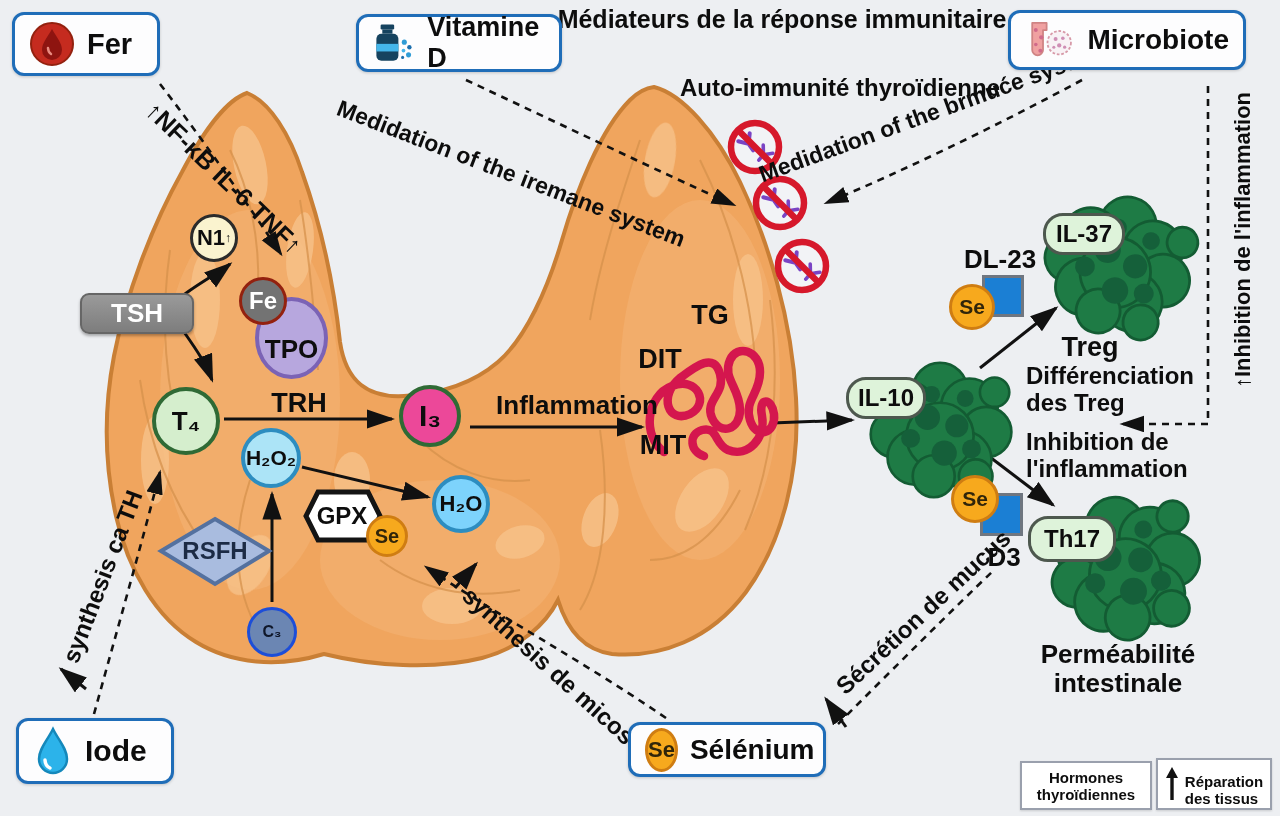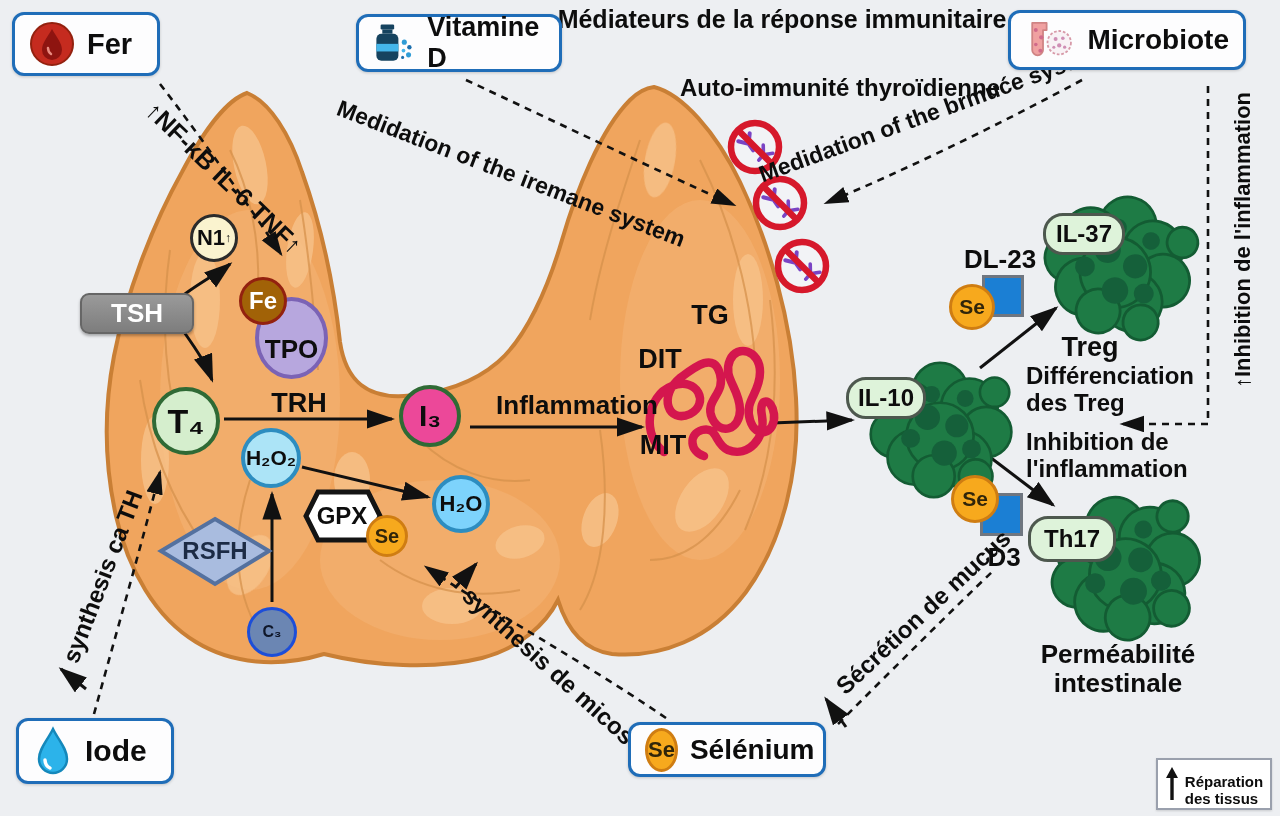--- a/index.html
+++ b/index.html
@@ -246,7 +246,7 @@
   </div>
 
   <div class="circle" style="left:255px;top:297px;width:73px;height:82px;background:#b7a7de;border:4px solid #7b63b5;font-size:26px;z-index:5;align-items:flex-end;padding-bottom:10px;">TPO</div>
-  <div class="circle" style="left:239px;top:277px;width:48px;height:48px;background:#a16207;border:3px solid #93210f;color:#fff;font-size:24px;">Fe</div>
+  <div class="circle" style="left:239px;top:277px;width:48px;height:48px;background:#737373;border:3px solid #93210f;color:#fff;font-size:24px;">Fe</div>
 
   <div class="circle" style="left:152px;top:387px;width:68px;height:68px;background:#d5eecd;border:4px solid #2f6a35;font-size:34px;">T₄</div>
   <div class="lbl ctr" style="left:299px;top:388px;font-size:27px;">TRH</div>

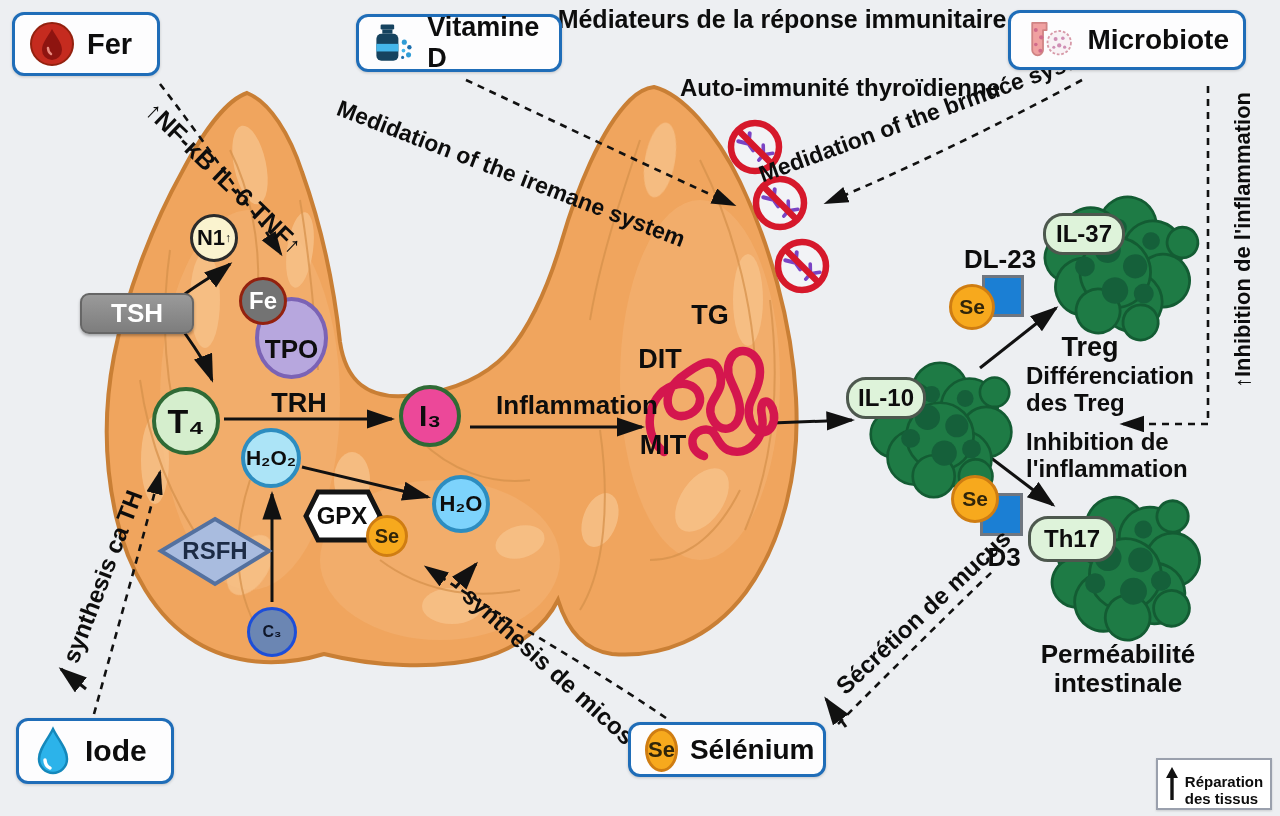--- a/index.html
+++ b/index.html
@@ -248,7 +248,7 @@
   <div class="circle" style="left:255px;top:297px;width:73px;height:82px;background:#b7a7de;border:4px solid #7b63b5;font-size:26px;z-index:5;align-items:flex-end;padding-bottom:10px;">TPO</div>
   <div class="circle" style="left:239px;top:277px;width:48px;height:48px;background:#737373;border:3px solid #93210f;color:#fff;font-size:24px;">Fe</div>
 
-  <div class="circle" style="left:152px;top:387px;width:68px;height:68px;background:#d5eecd;border:4px solid #2f6a35;font-size:34px;">T₄</div>
+  <div class="circle" style="left:152px;top:387px;width:68px;height:68px;background:#d5eecd;border:4px solid #2f6a35;font-size:26px;">T₄</div>
   <div class="lbl ctr" style="left:299px;top:388px;font-size:27px;">TRH</div>
   <div class="circle" style="left:399px;top:385px;width:62px;height:62px;background:#ec4899;border:4px solid #2f6a35;font-size:30px;">I₃</div>
 

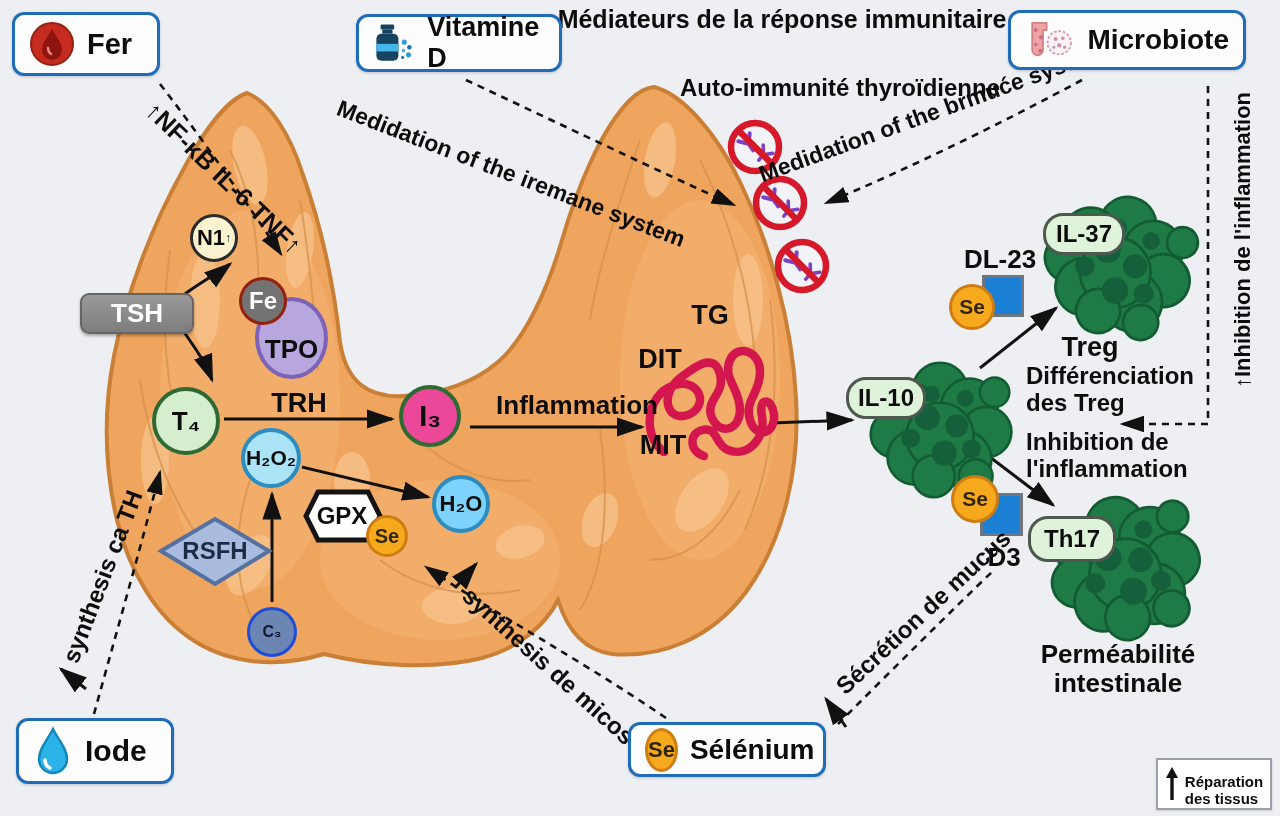--- a/index.html
+++ b/index.html
@@ -227,6 +227,12 @@
     <span class="t" style="font-size:28px;">Sélénium</span>
   </div>
 
+  <div class="legendbox" style="left:1020px;top:761px;width:128px;height:45px;">
+    <div class="tx">
+      <div>Hormones</div>
+      <div>thyroïdiennes</div>
+    </div>
+  </div>
   <div class="legendbox" style="left:1156px;top:758px;width:112px;height:48px;">
     <svg width="14" height="36" viewBox="0 0 14 36">
       <line x1="7" y1="34" x2="7" y2="10" stroke="#111" stroke-width="3.4"></line>

